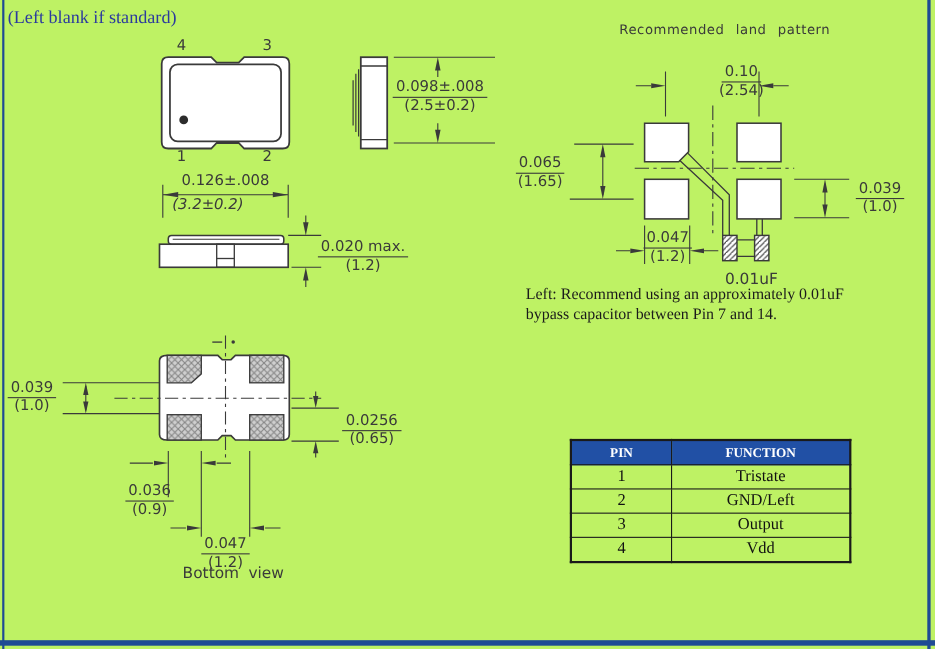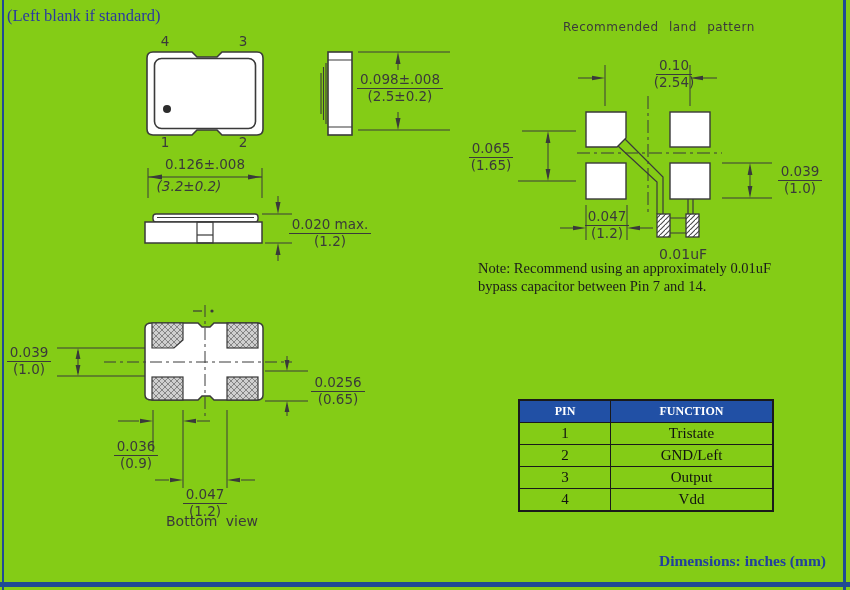--- a/index.html
+++ b/index.html
@@ -4,7 +4,7 @@
 <style>
   html,body{margin:0;padding:0;background:#fff;}
   .page{
-    position:relative;width:850px;height:590px;background:#84cc16;overflow:hidden;
+    position:relative;width:850px;height:590px;background:#bef264;overflow:hidden;
     font-family:"Liberation Sans",sans-serif;
   }
   .border-left{position:absolute;left:2px;top:0;width:2px;height:590px;background:#1f4b94;}

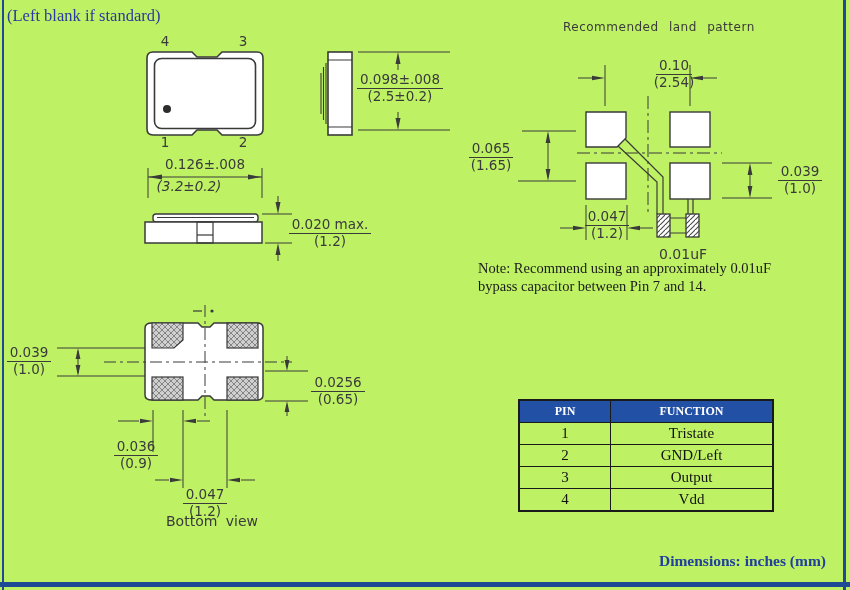--- a/index.html
+++ b/index.html
@@ -194,7 +194,7 @@
     <span class="den">(1.2)</span>
   </div>
   <div class="cad" style="left:659px;top:246px;font-size:14px;">0.01uF</div>
-  <div class="note" style="left:478px;top:260px;">Note: Recommend using an approximately 0.01uF</div>
+  <div class="note" style="left:478px;top:260px;">Left: Recommend using an approximately 0.01uF</div>
   <div class="note" style="left:478px;top:278px;">bypass capacitor between Pin 7 and 14.</div>
 
   <div class="frac" style="left:4px;top:345px;width:50px;">

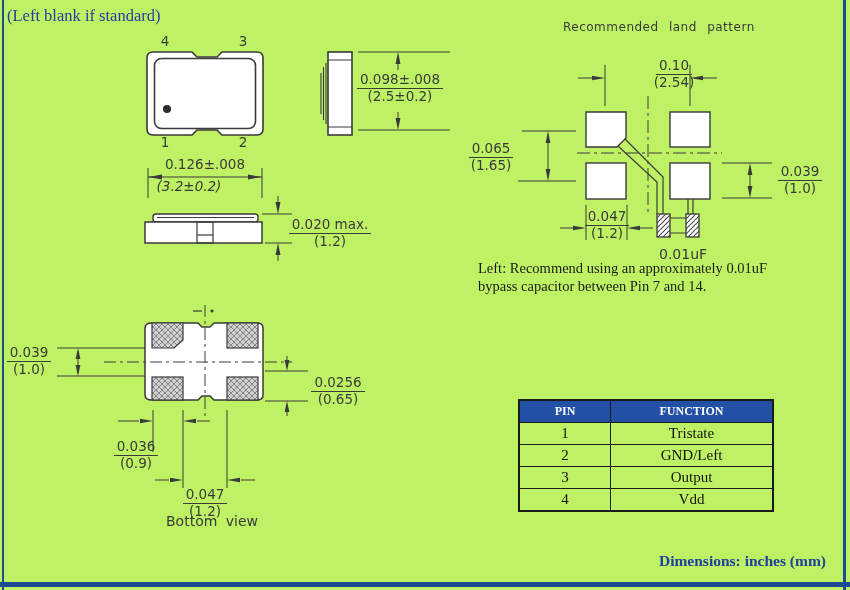--- a/index.html
+++ b/index.html
@@ -242,7 +242,6 @@
     </tbody>
   </table>
 
-  <div class="footer" style="left:656px;top:552px;width:170px;text-align:right;">Dimensions: inches (mm)</div>
 
   <div class="border-left"></div>
   <div class="border-right"></div>

